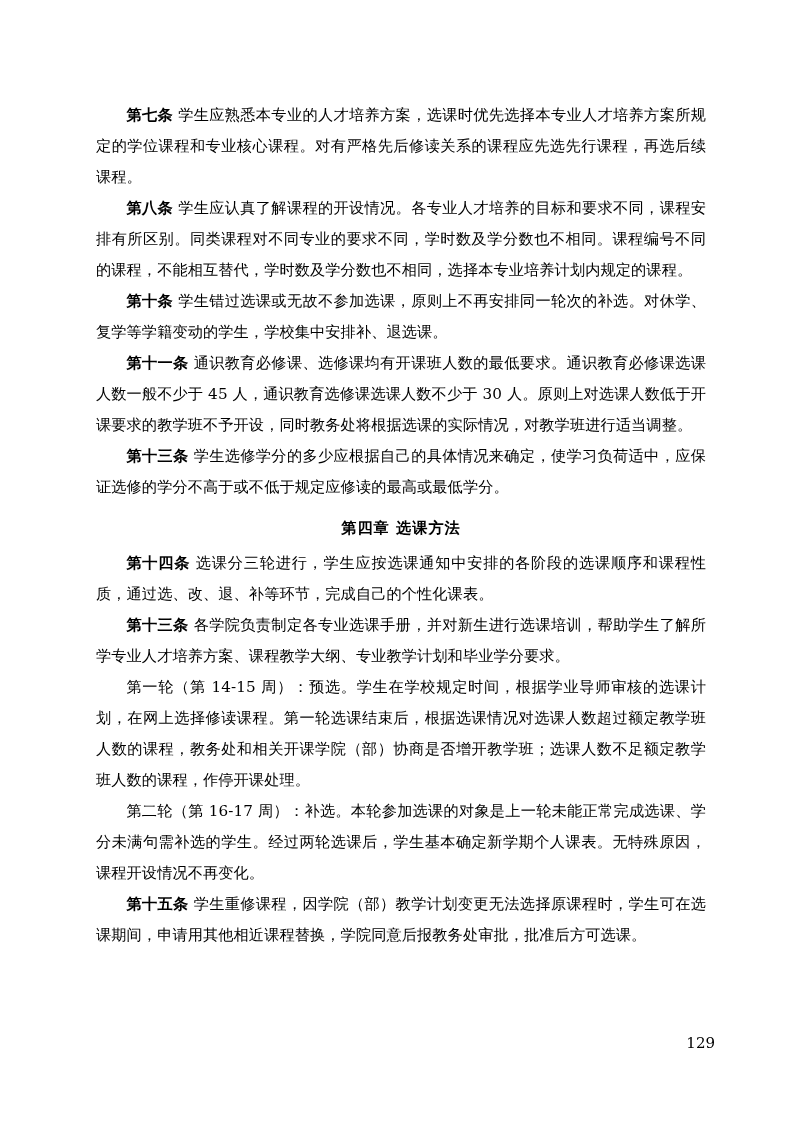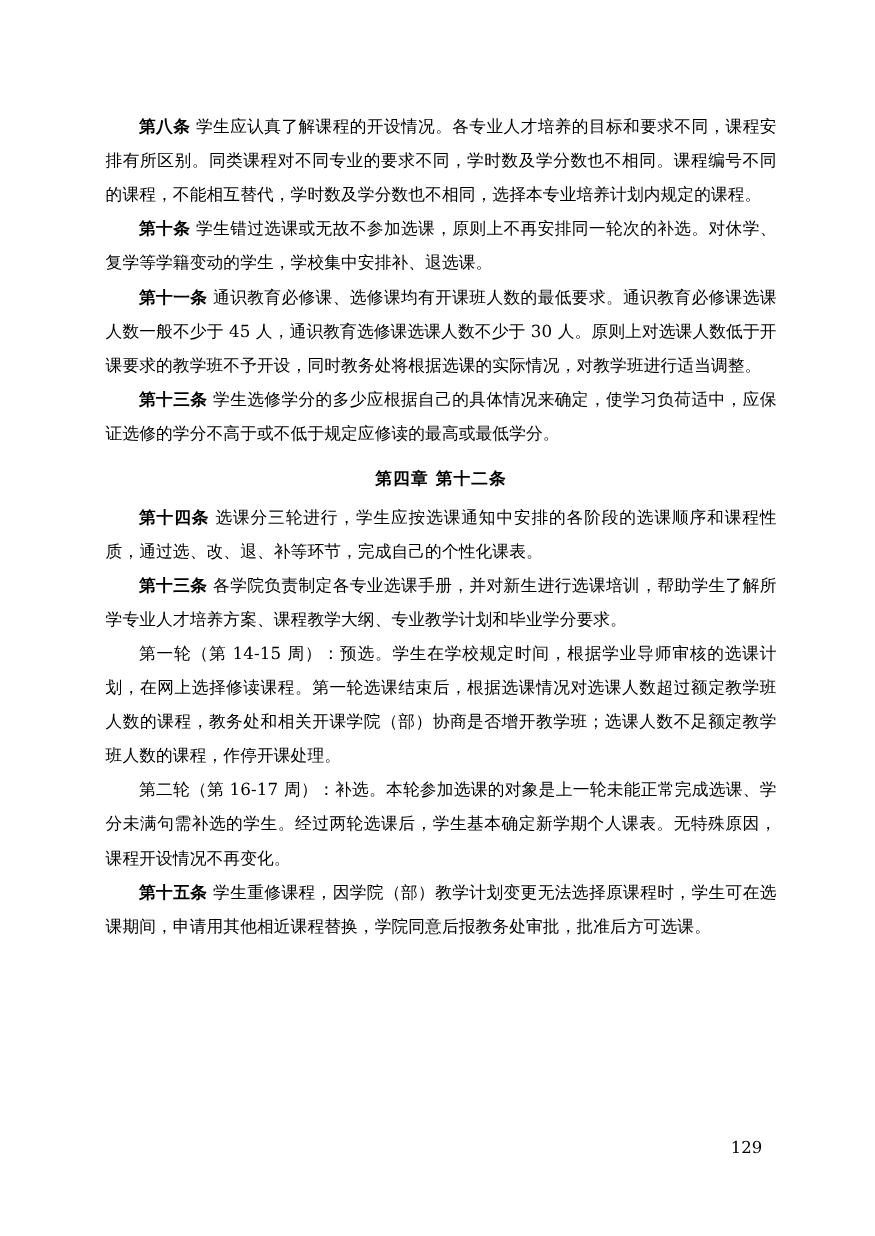--- a/index.html
+++ b/index.html
@@ -59,6 +59,7 @@
 <div id="page">
   <div id="content">
 
+    <p class="para"><span class="lead">第七条</span><span> 学生应熟悉本专业的人才培养方案，选课时优先选择本专业人才培养方案所规定的学位课程和专业核心课程。对有严格先后修读关系的课程应先选先行课程，再选后续课程。</span></p>
 
     <p class="para"><span class="lead">第八条</span><span> 学生应认真了解课程的开设情况。各专业人才培养的目标和要求不同，课程安排有所区别。同类课程对不同专业的要求不同，学时数及学分数也不相同。课程编号不同的课程，不能相互替代，学时数及学分数也不相同，选择本专业培养计划内规定的课程。</span></p>
 

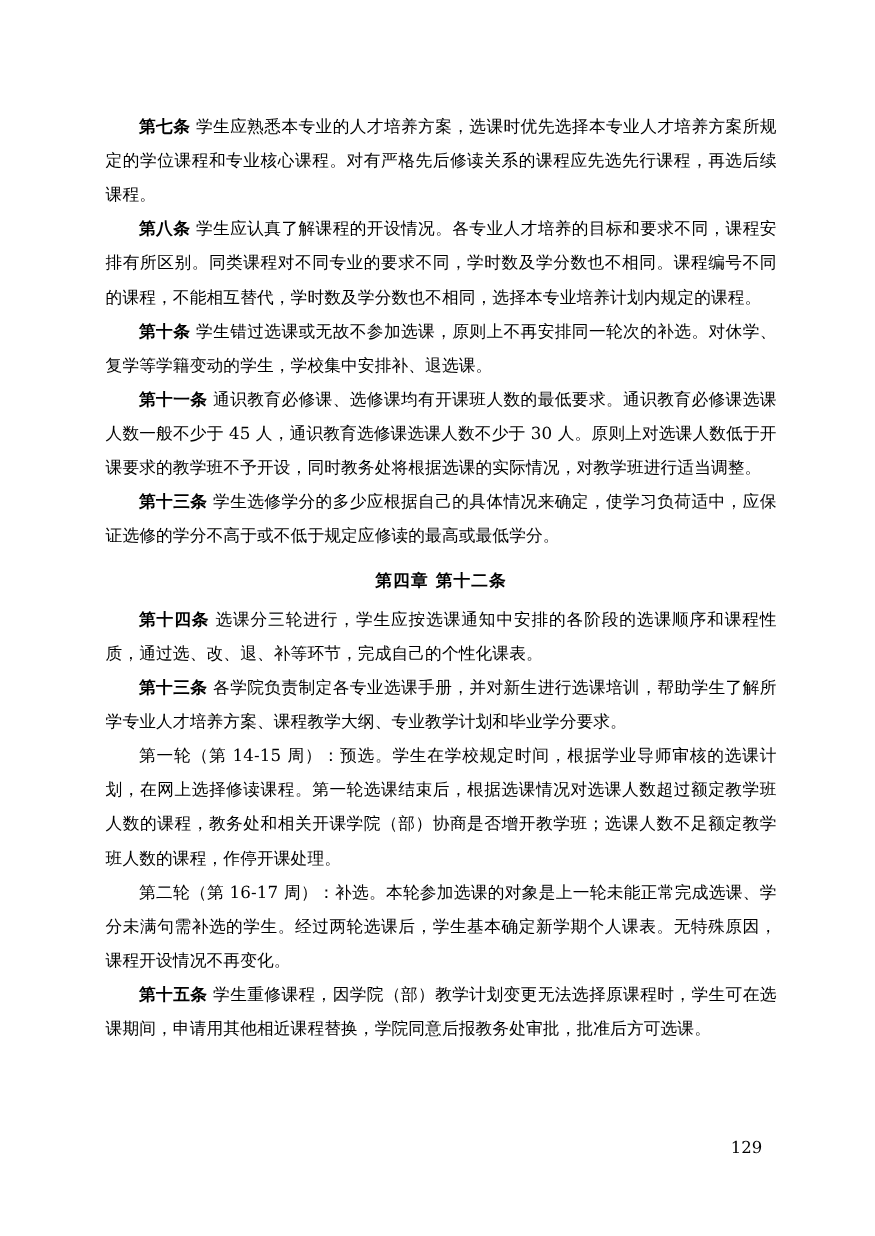--- a/index.html
+++ b/index.html
@@ -70,7 +70,7 @@
 
     <p class="para"><span class="lead">第十三条</span><span> 学生选修学分的多少应根据自己的具体情况来确定，使学习负荷适中，应保证选修的学分不高于或不低于规定应修读的最高或最低学分。</span></p>
 
-    <div class="chapter-title">第四章  第十二条</div>
+    <div class="chapter-title">第四章  选课方法</div>
 
     <p class="para"><span class="lead">第十四条</span><span> 选课分三轮进行，学生应按选课通知中安排的各阶段的选课顺序和课程性质，通过选、改、退、补等环节，完成自己的个性化课表。</span></p>
 

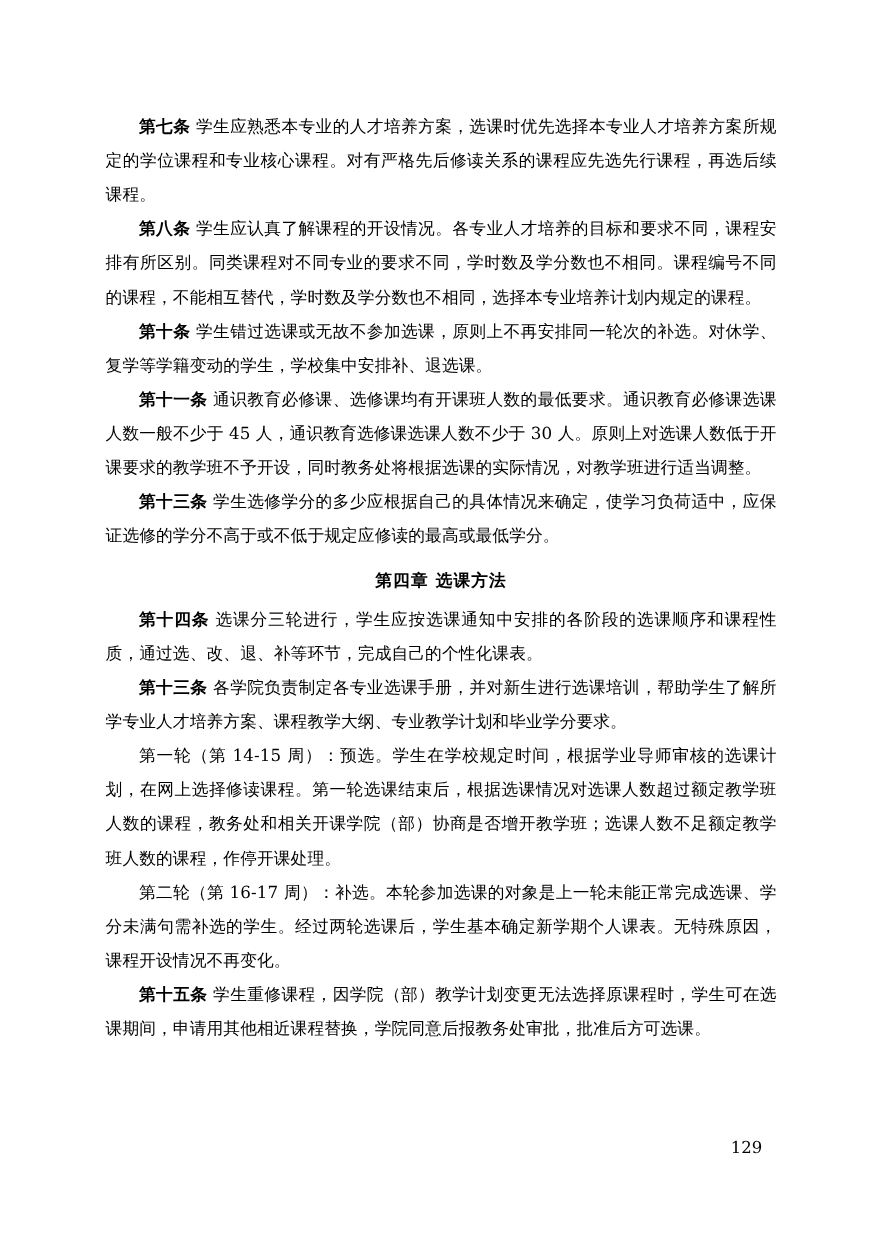--- a/index.html
+++ b/index.html
@@ -47,7 +47,7 @@
   }
   #page-number {
     position: absolute;
-    right: 102px;
+    right: 80px;
     bottom: 72px;
     font-size: 15px;
     font-family: "DejaVu Serif", "Liberation Serif", serif;

